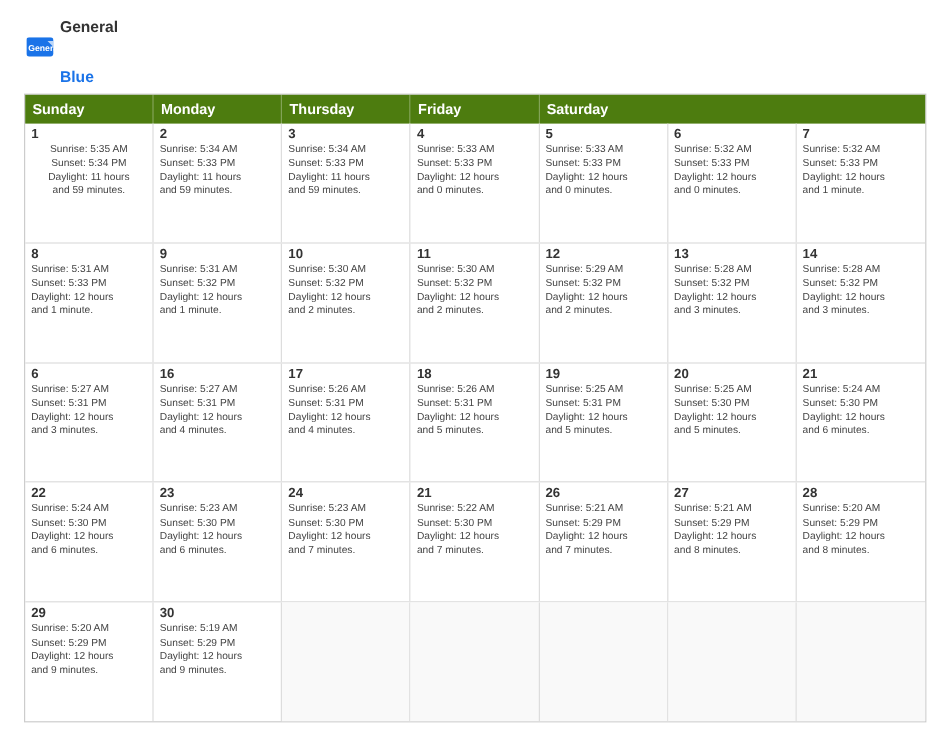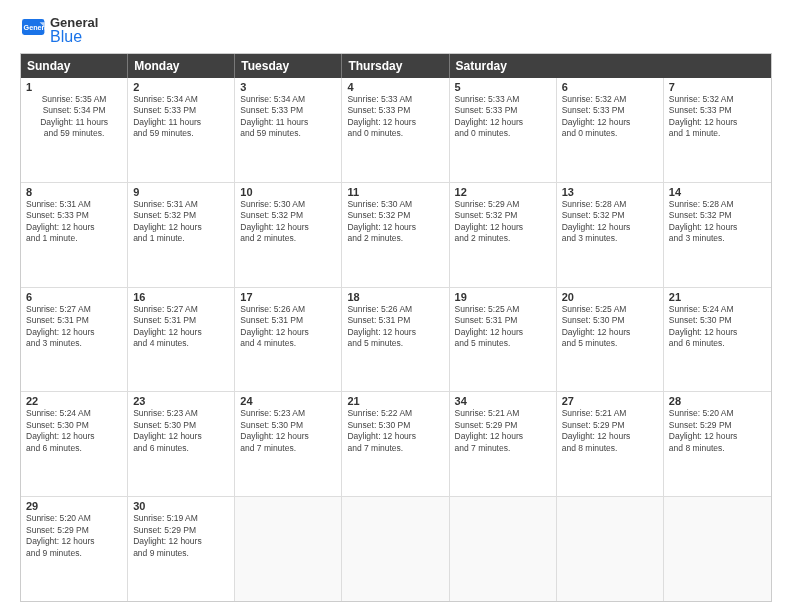--- a/index.html
+++ b/index.html
@@ -114,7 +114,7 @@
       </svg>
       <div style="margin-left:4px;">
         <div style="font-size:13px;font-weight:bold;color:#333;line-height:1;">General</div>
-        <div style="font-size:16px;font-weight:normal;color:#1a73e8;line-height:1;">Blue</div>
+        <div style="font-size:13px;font-weight:bold;color:#1a73e8;line-height:1;margin-top:28px;">Blue</div>
       </div>
     </div>
     <div class="title-block">

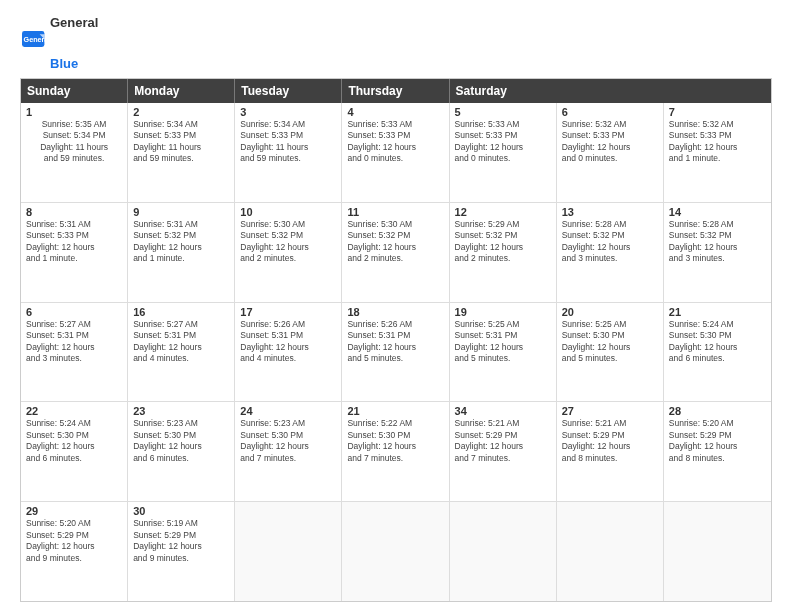--- a/index.html
+++ b/index.html
@@ -55,7 +55,7 @@
     .cal-header-row {
       display: grid;
       grid-template-columns: repeat(7, 1fr);
-      background: #404040;
+      background: #4d7c0f;
     }
     .cal-header-cell {
       color: #fff;

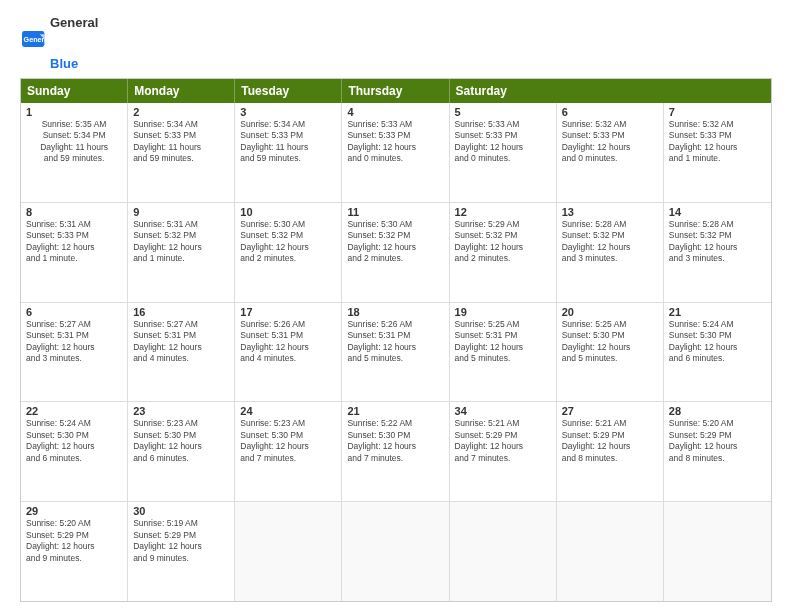--- a/index.html
+++ b/index.html
@@ -127,7 +127,6 @@
     <div class="cal-header-row">
     <div class="cal-header-cell">Sunday</div>
         <div class="cal-header-cell">Monday</div>
-        <div class="cal-header-cell">Tuesday</div>
         <div class="cal-header-cell">Thursday</div>
         <div class="cal-header-cell">Saturday</div>
       </div>

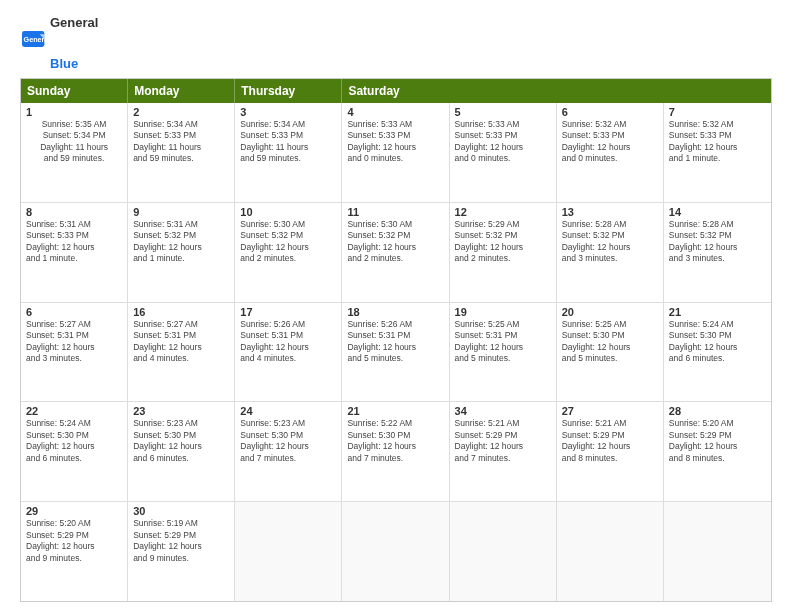--- a/index.html
+++ b/index.html
@@ -128,6 +128,7 @@
     <div class="cal-header-cell">Sunday</div>
         <div class="cal-header-cell">Monday</div>
         <div class="cal-header-cell">Thursday</div>
+        <div class="cal-header-cell">Friday</div>
         <div class="cal-header-cell">Saturday</div>
       </div>
     <div class="cal-body">

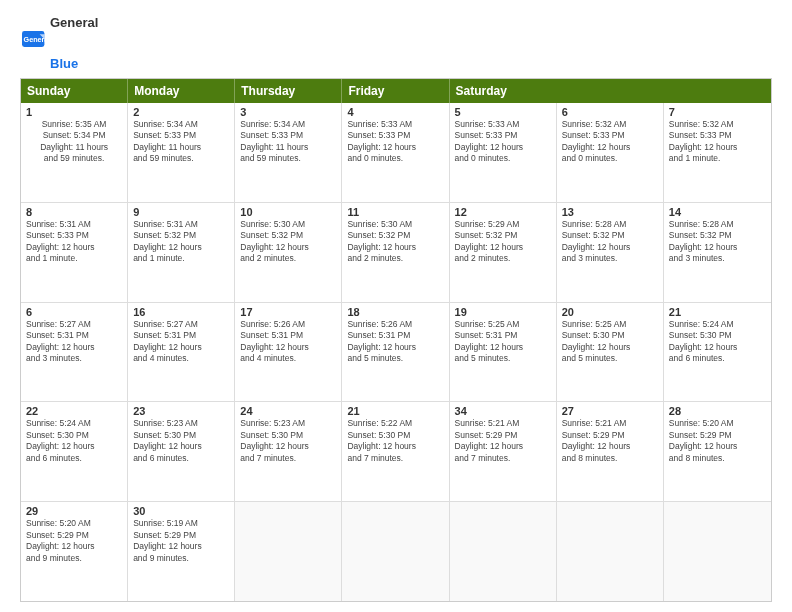--- a/index.html
+++ b/index.html
@@ -315,7 +315,7 @@
 and 7 minutes.</div>
           </div>
           <div class="cal-cell">
-            <div class="day-num">34</div>
+            <div class="day-num">26</div>
             <div class="cell-text" style="white-space: pre-line;">Sunrise: 5:21 AM
 Sunset: 5:29 PM
 Daylight: 12 hours

